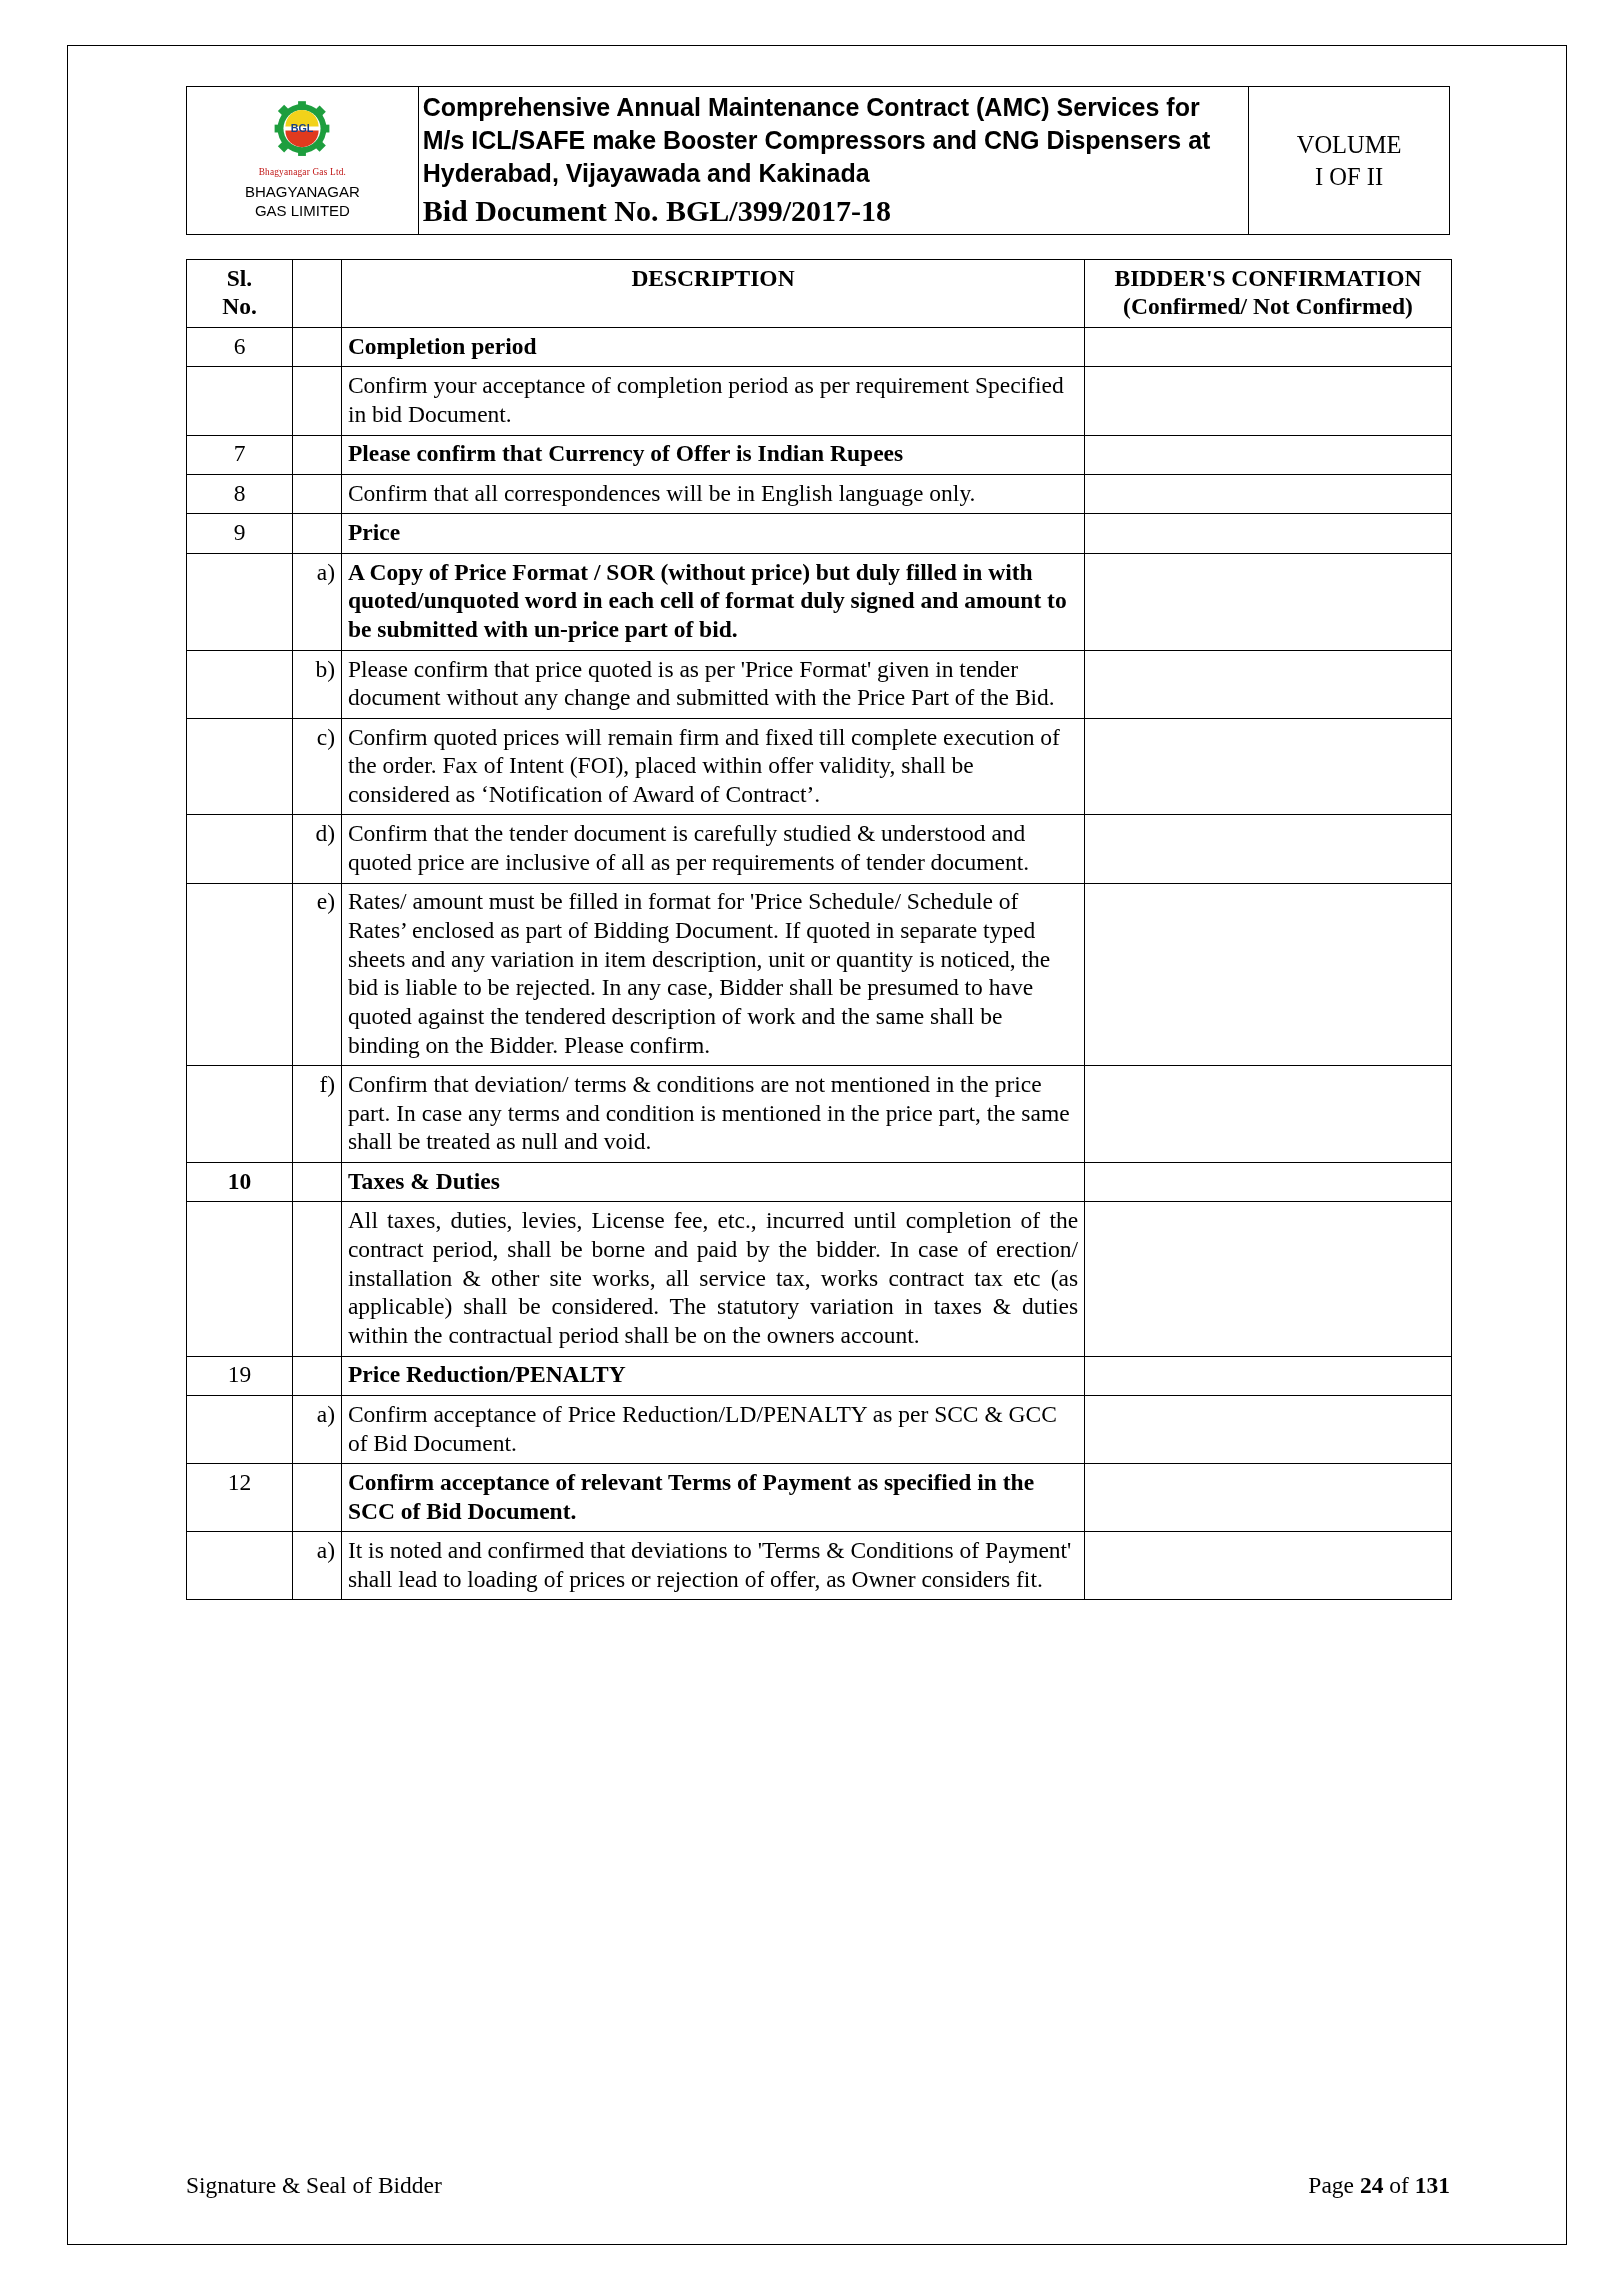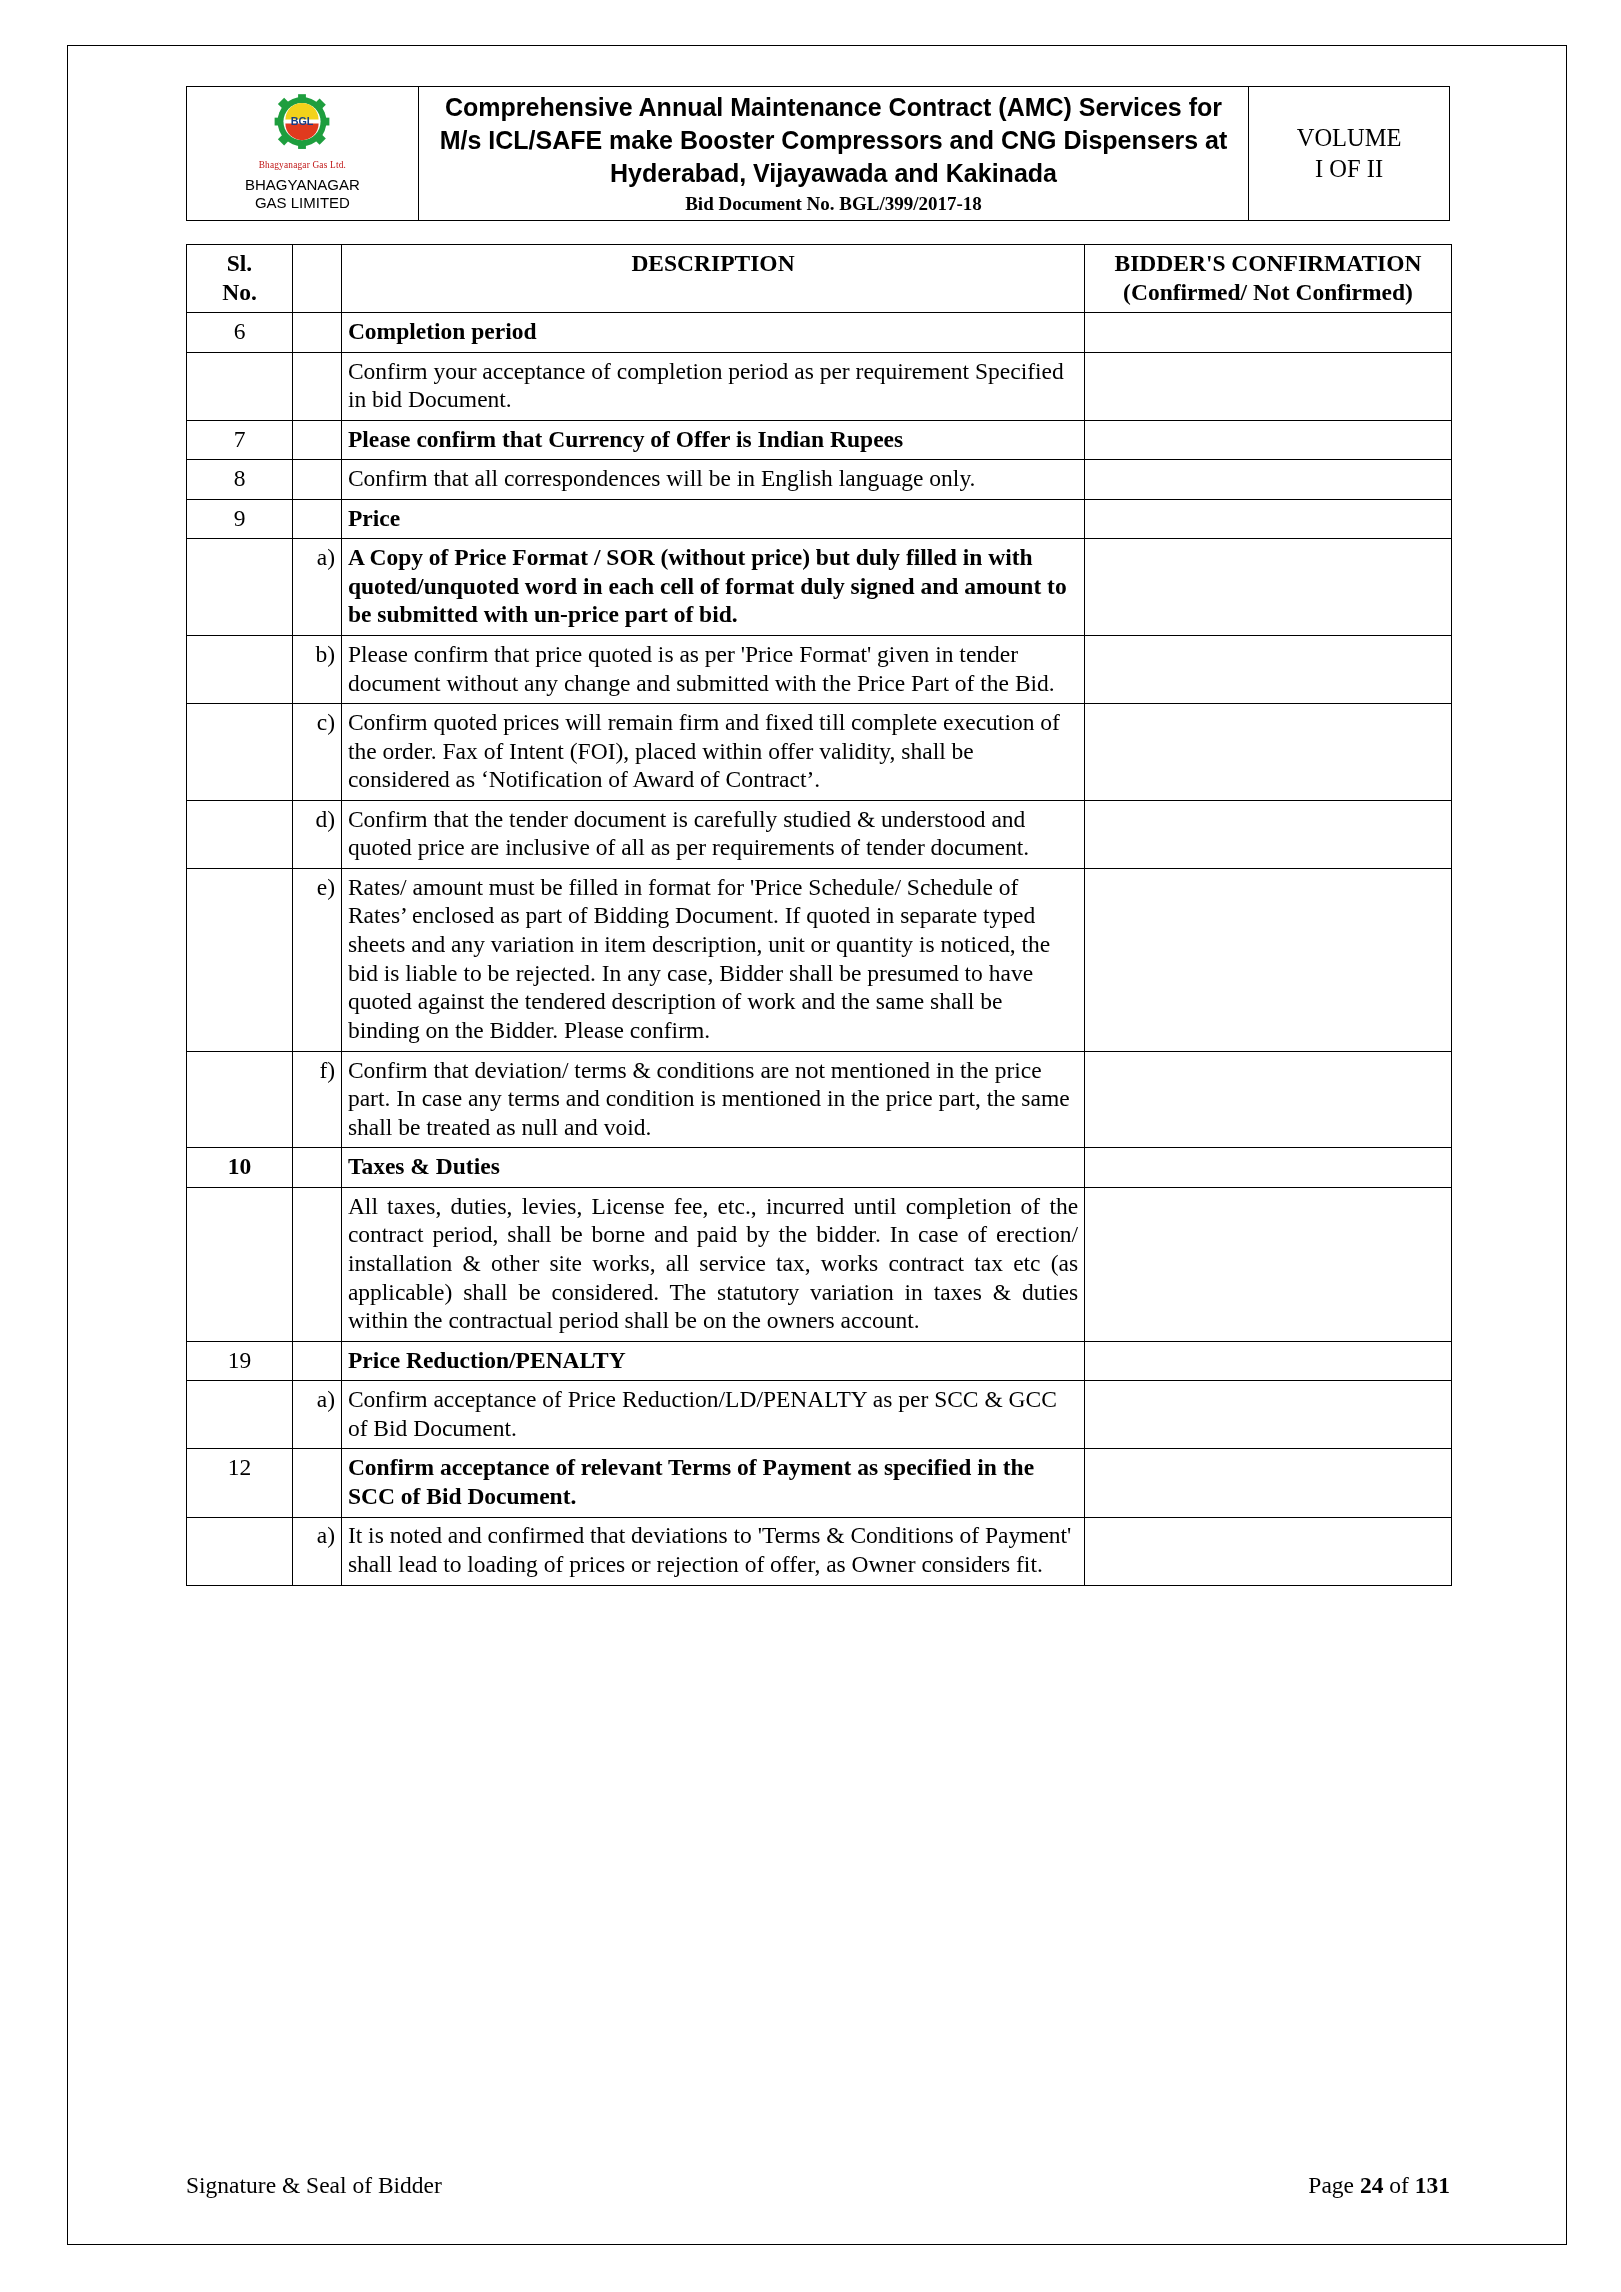--- a/index.html
+++ b/index.html
@@ -48,7 +48,6 @@
     text-align: center;
   }
   .hdr-title-cell {
-    text-align: center;
     font-family: "Liberation Sans", sans-serif;
     font-weight: bold;
     font-size: 25px;

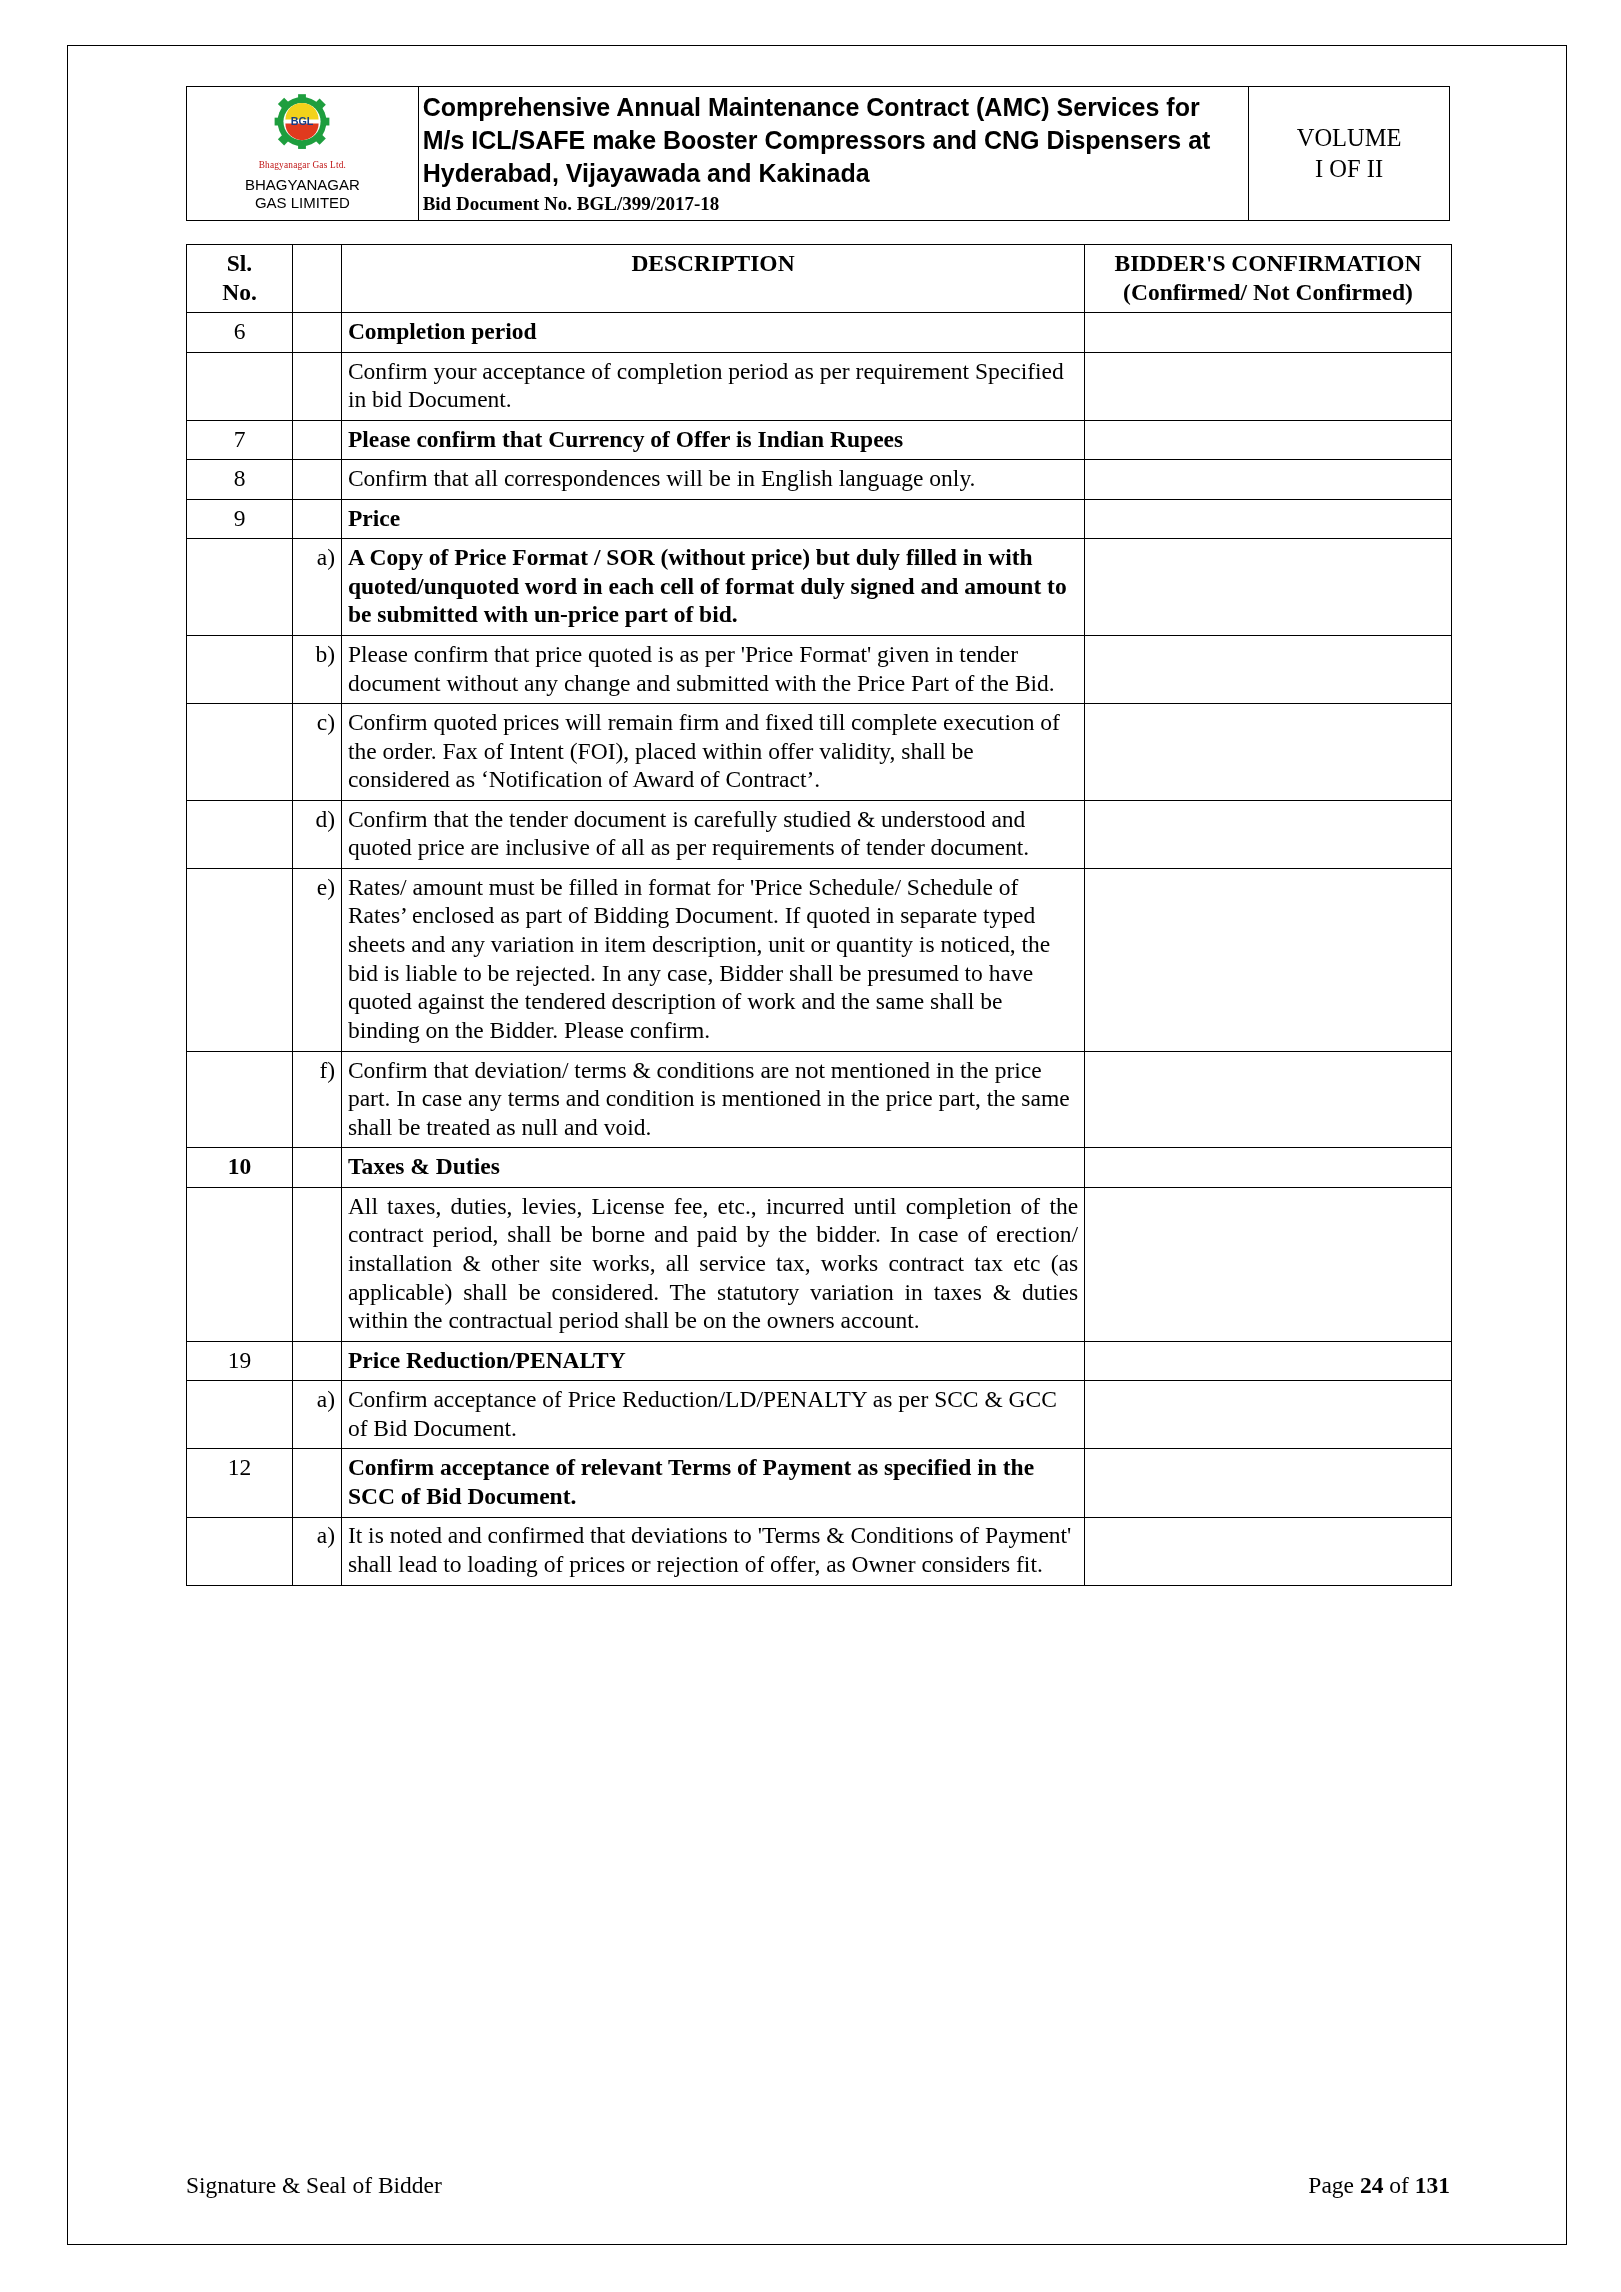--- a/index.html
+++ b/index.html
@@ -63,7 +63,7 @@
   .hdr-bidno {
     font-family: "Liberation Serif", serif;
     font-weight: bold;
-    font-size: 19px;
+    font-size: 30px;
   }
   .logo-wrap {
     display: block;

